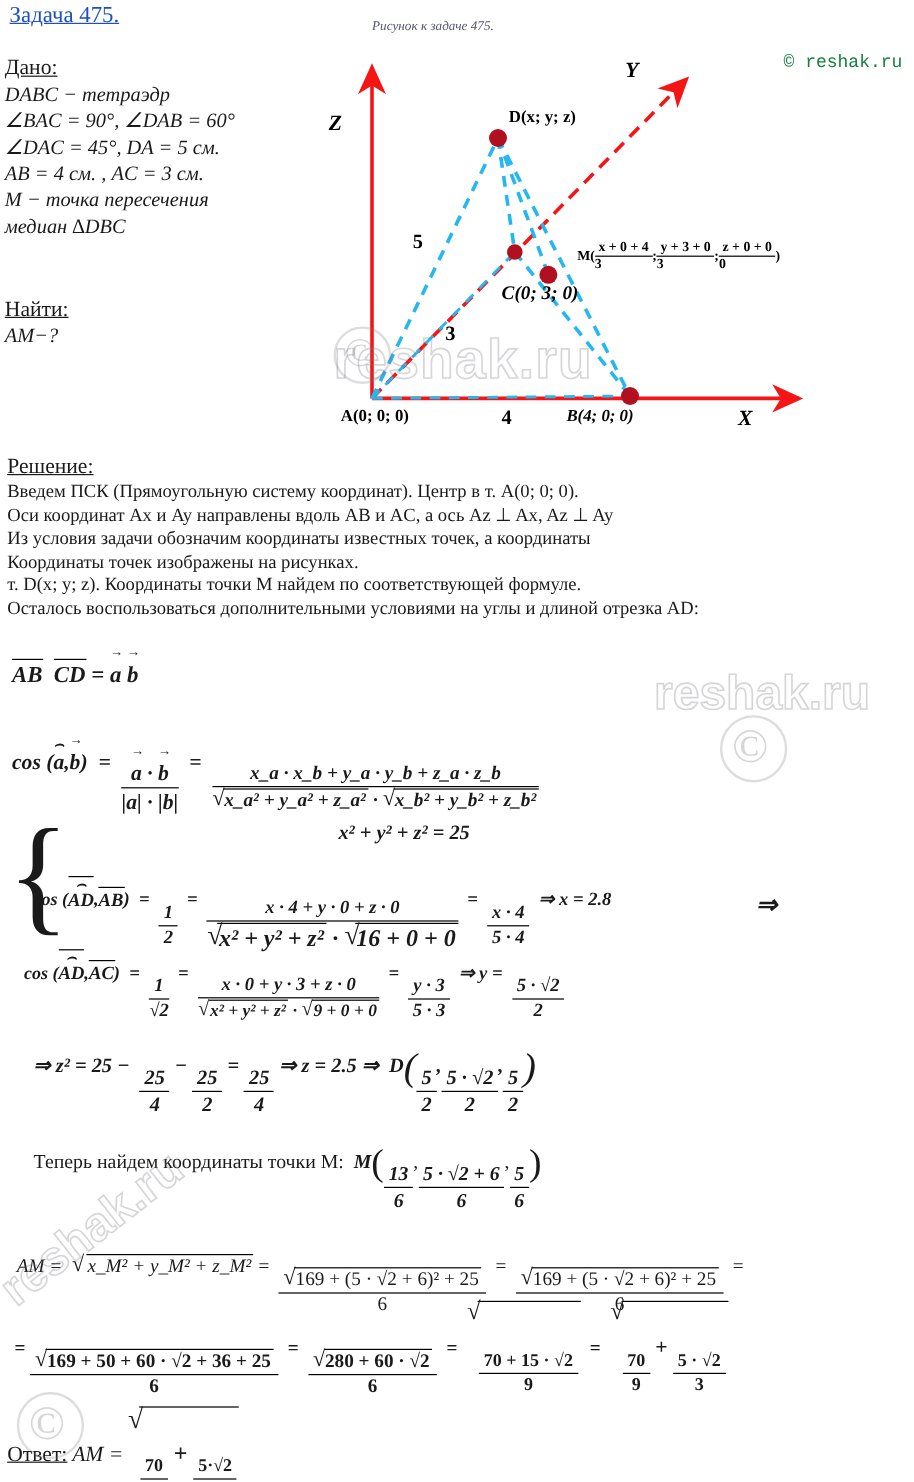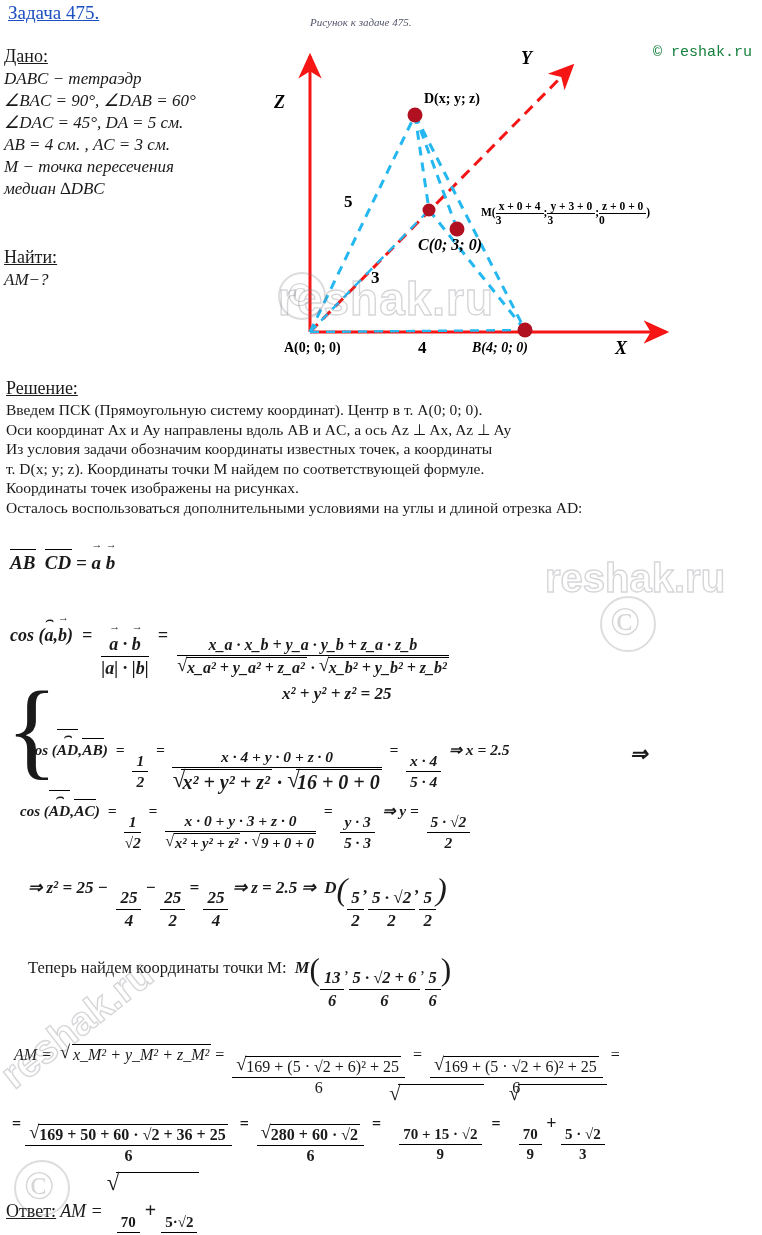--- a/index.html
+++ b/index.html
@@ -257,8 +257,8 @@
   <div class="sol-line">Введем ПСК (Прямоугольную систему координат). Центр в т. A(0; 0; 0).</div>
   <div class="sol-line">Оси координат Ax и Ay направлены вдоль AB и AC, а ось Az  ⊥  Ax, Az  ⊥  Ay</div>
   <div class="sol-line">Из условия задачи обозначим координаты известных точек, а координаты</div>
+  <div class="sol-line">Координаты точек изображены на рисунках.</div>
   <div class="sol-line"> т. D(x; y; z). Координаты точки M найдем по соответствующей формуле.</div>
-  <div class="sol-line">Координаты точек изображены на рисунках.</div>
   <div class="sol-line">Осталось воспользоваться дополнительными условиями на углы и длиной отрезка AD:</div>
 </div>
 

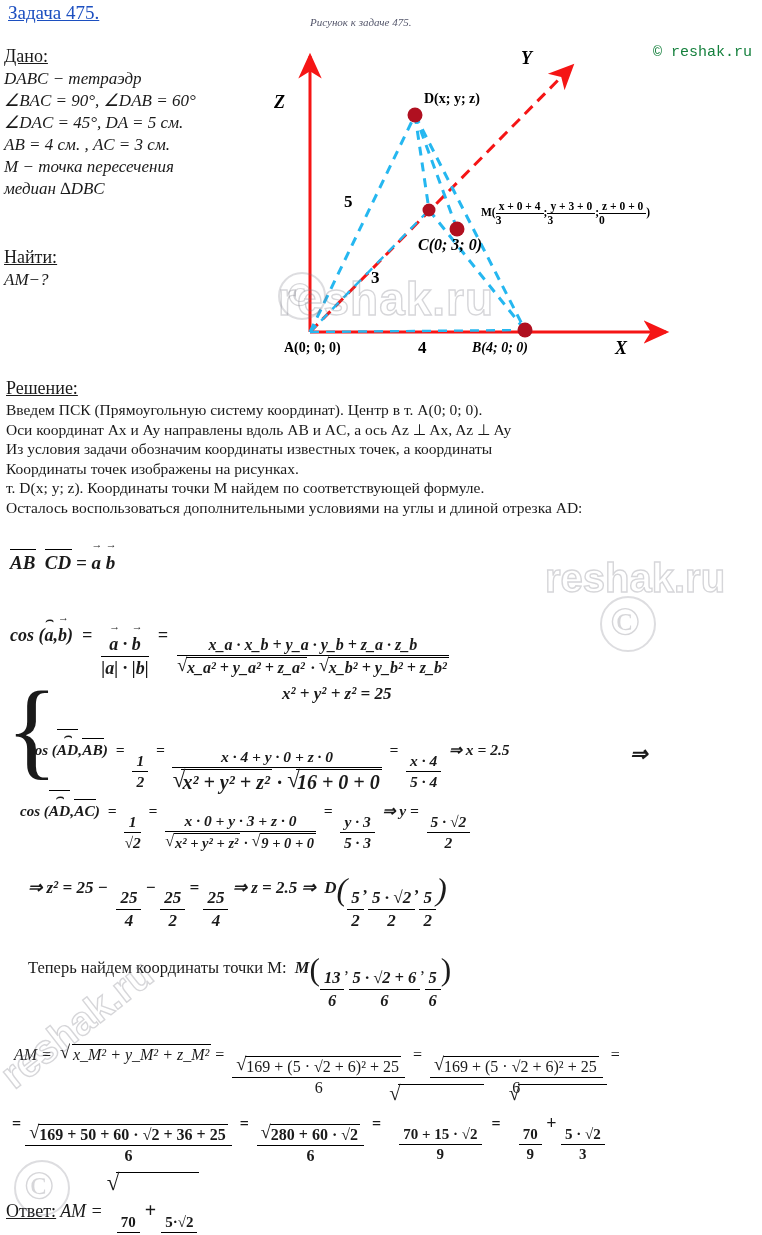--- a/index.html
+++ b/index.html
@@ -305,7 +305,7 @@
   </span>
   <span class="bi">&nbsp;=&nbsp;</span>
   <span class="f2 bi"><span class="n">x · 4</span><span class="d">5 · 4</span></span>
-  <span class="bi">&nbsp;</span><span class="bi">⇒ x = 2.5</span>
+  <span class="bi">&nbsp;</span><span class="bi">⇒ x = 2.8</span>
 </div>
 
 <div class="math" style="left:20px; top:772px; font-size:15.5px;">

